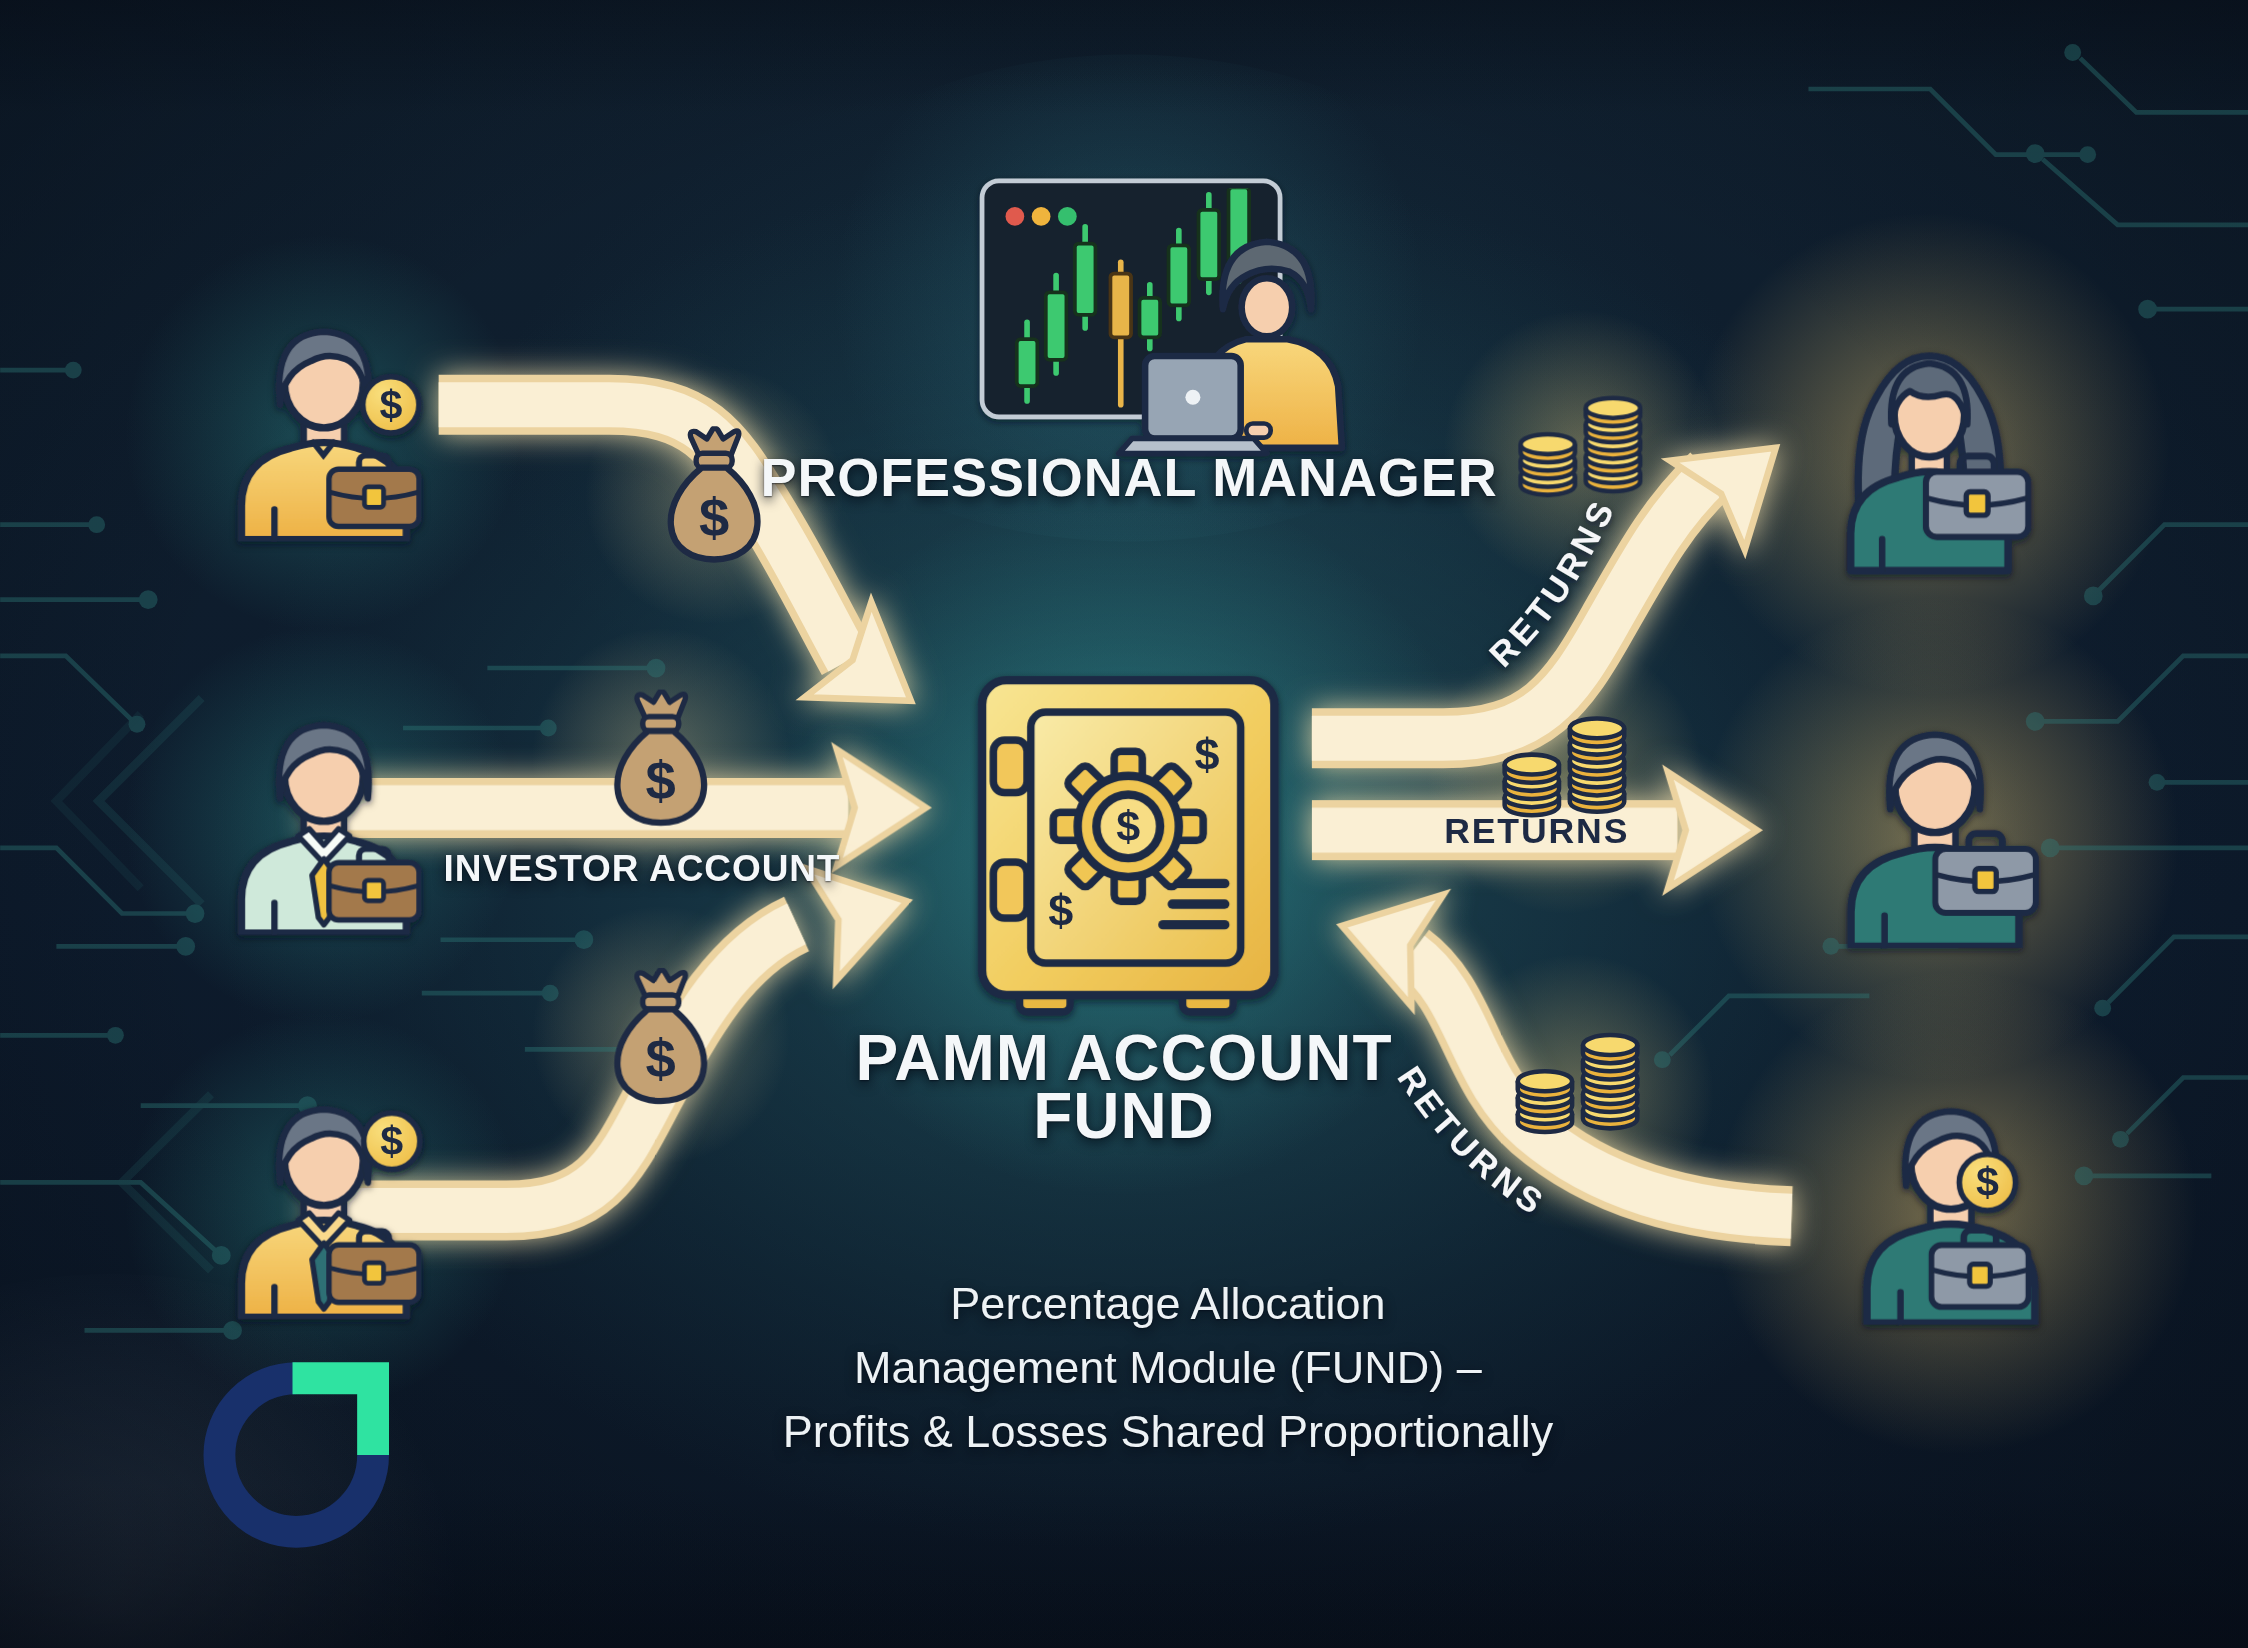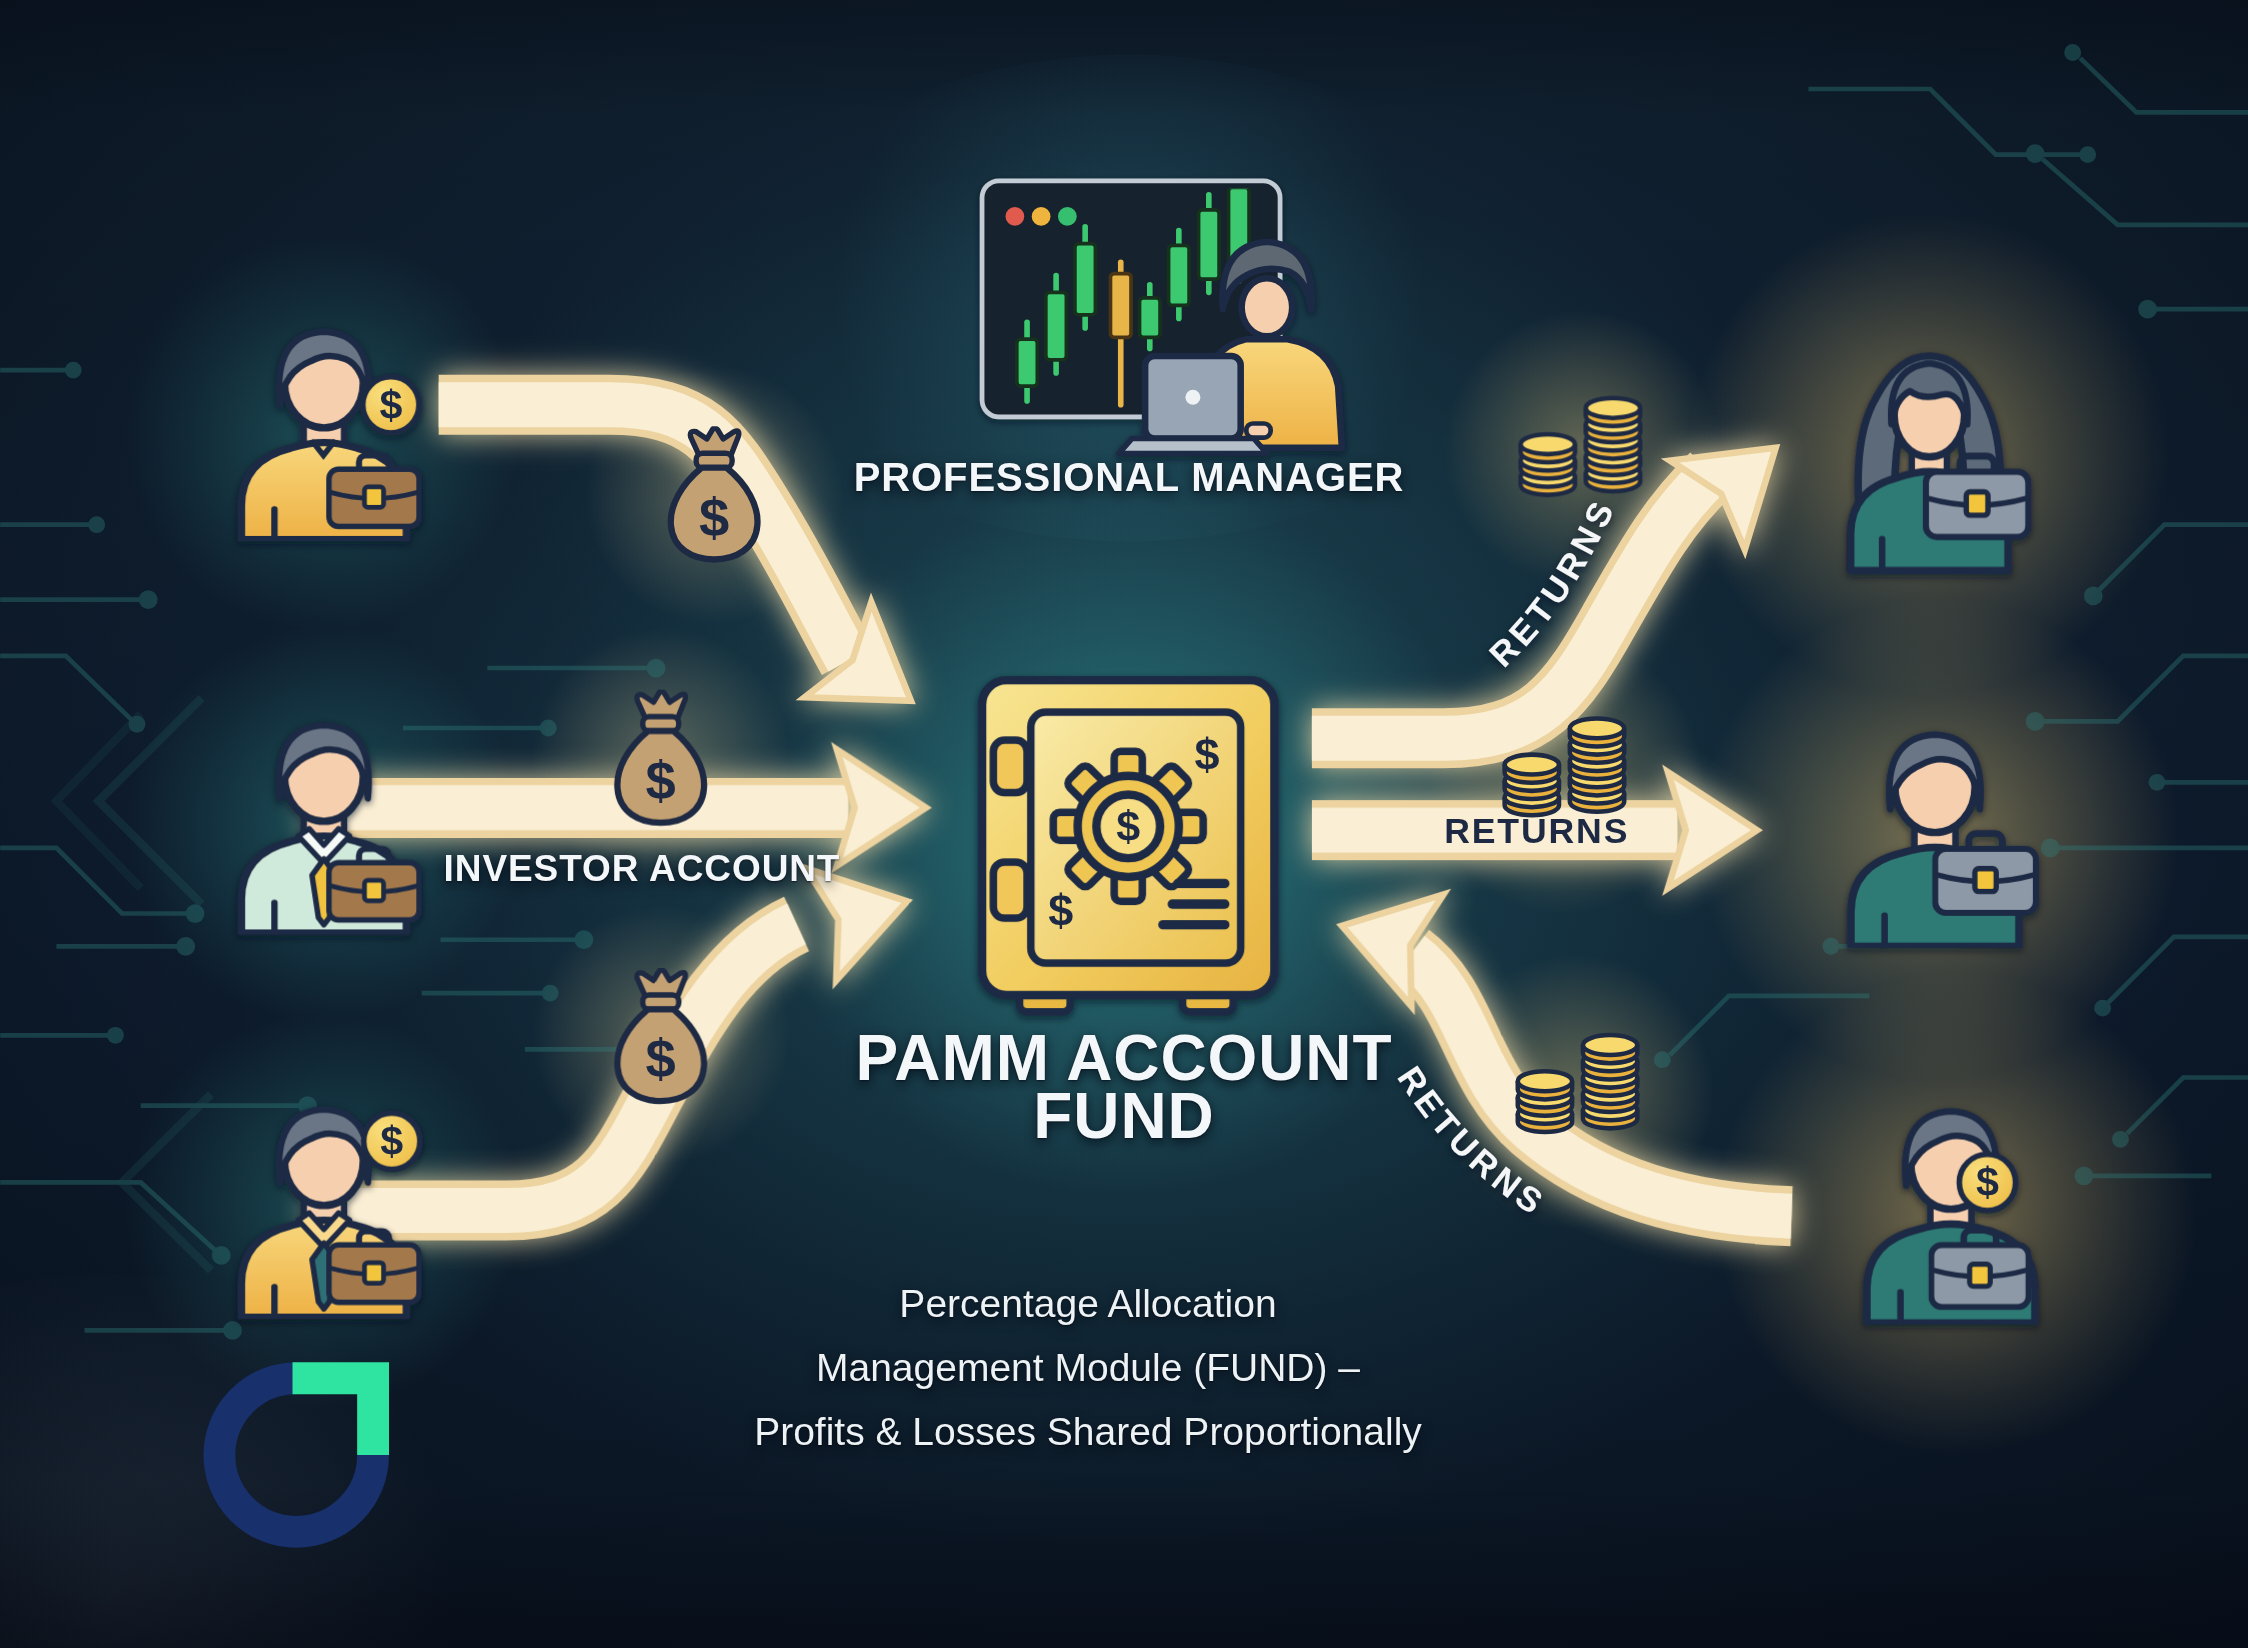--- a/index.html
+++ b/index.html
@@ -374,7 +374,7 @@
     </g>
   </svg>
 
-  <div class="label heading" style="left:1129px;top:452px;font-size:40px;line-height:51px">
+  <div class="label heading" style="left:1129px;top:452px;font-size:54px;line-height:51px">
     <div>PROFESSIONAL MANAGER</div>
   </div>
 

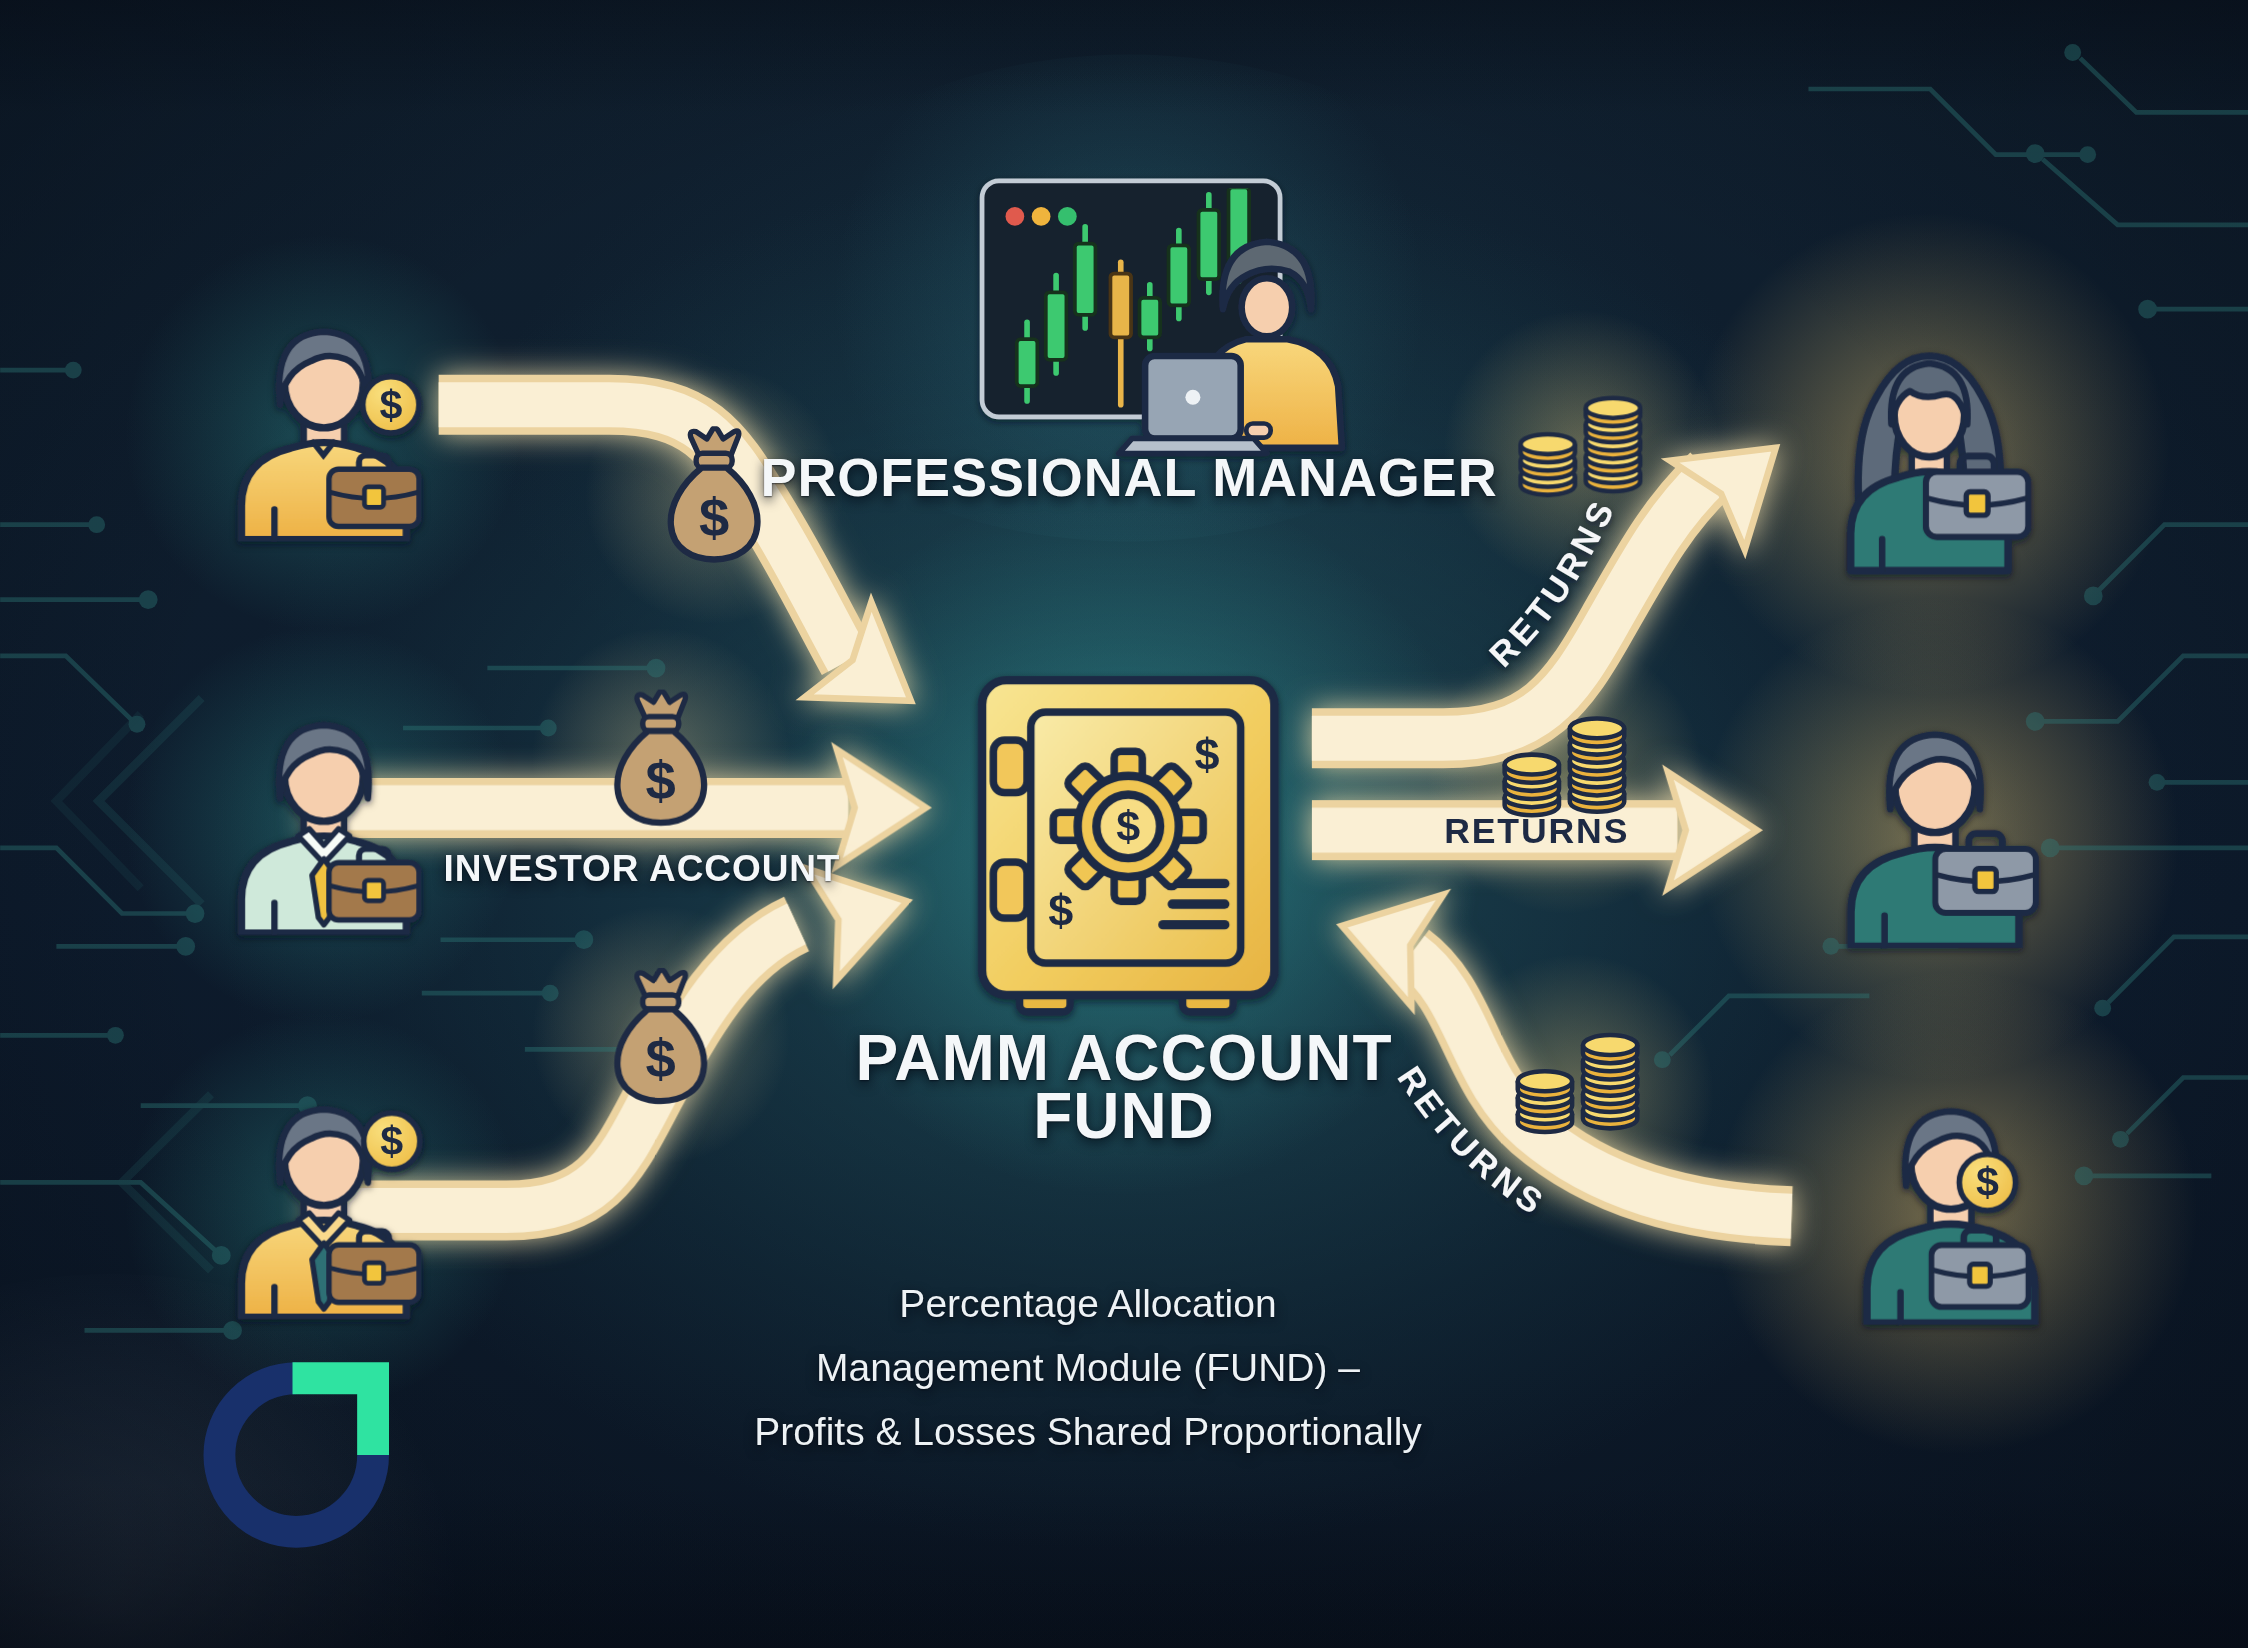--- a/index.html
+++ b/index.html
@@ -387,7 +387,7 @@
     <div>FUND</div>
   </div>
 
-  <div class="label" style="left:1088px;top:1272px;font-size:39px;line-height:64px;font-weight:400;color:#edf2f5">
+  <div class="label" style="left:1168px;top:1272px;font-size:45px;line-height:64px;font-weight:400;color:#edf2f5">
     <div>Percentage Allocation</div>
     <div>Management Module (FUND) –</div>
     <div>Profits &amp; Losses Shared Proportionally</div>

